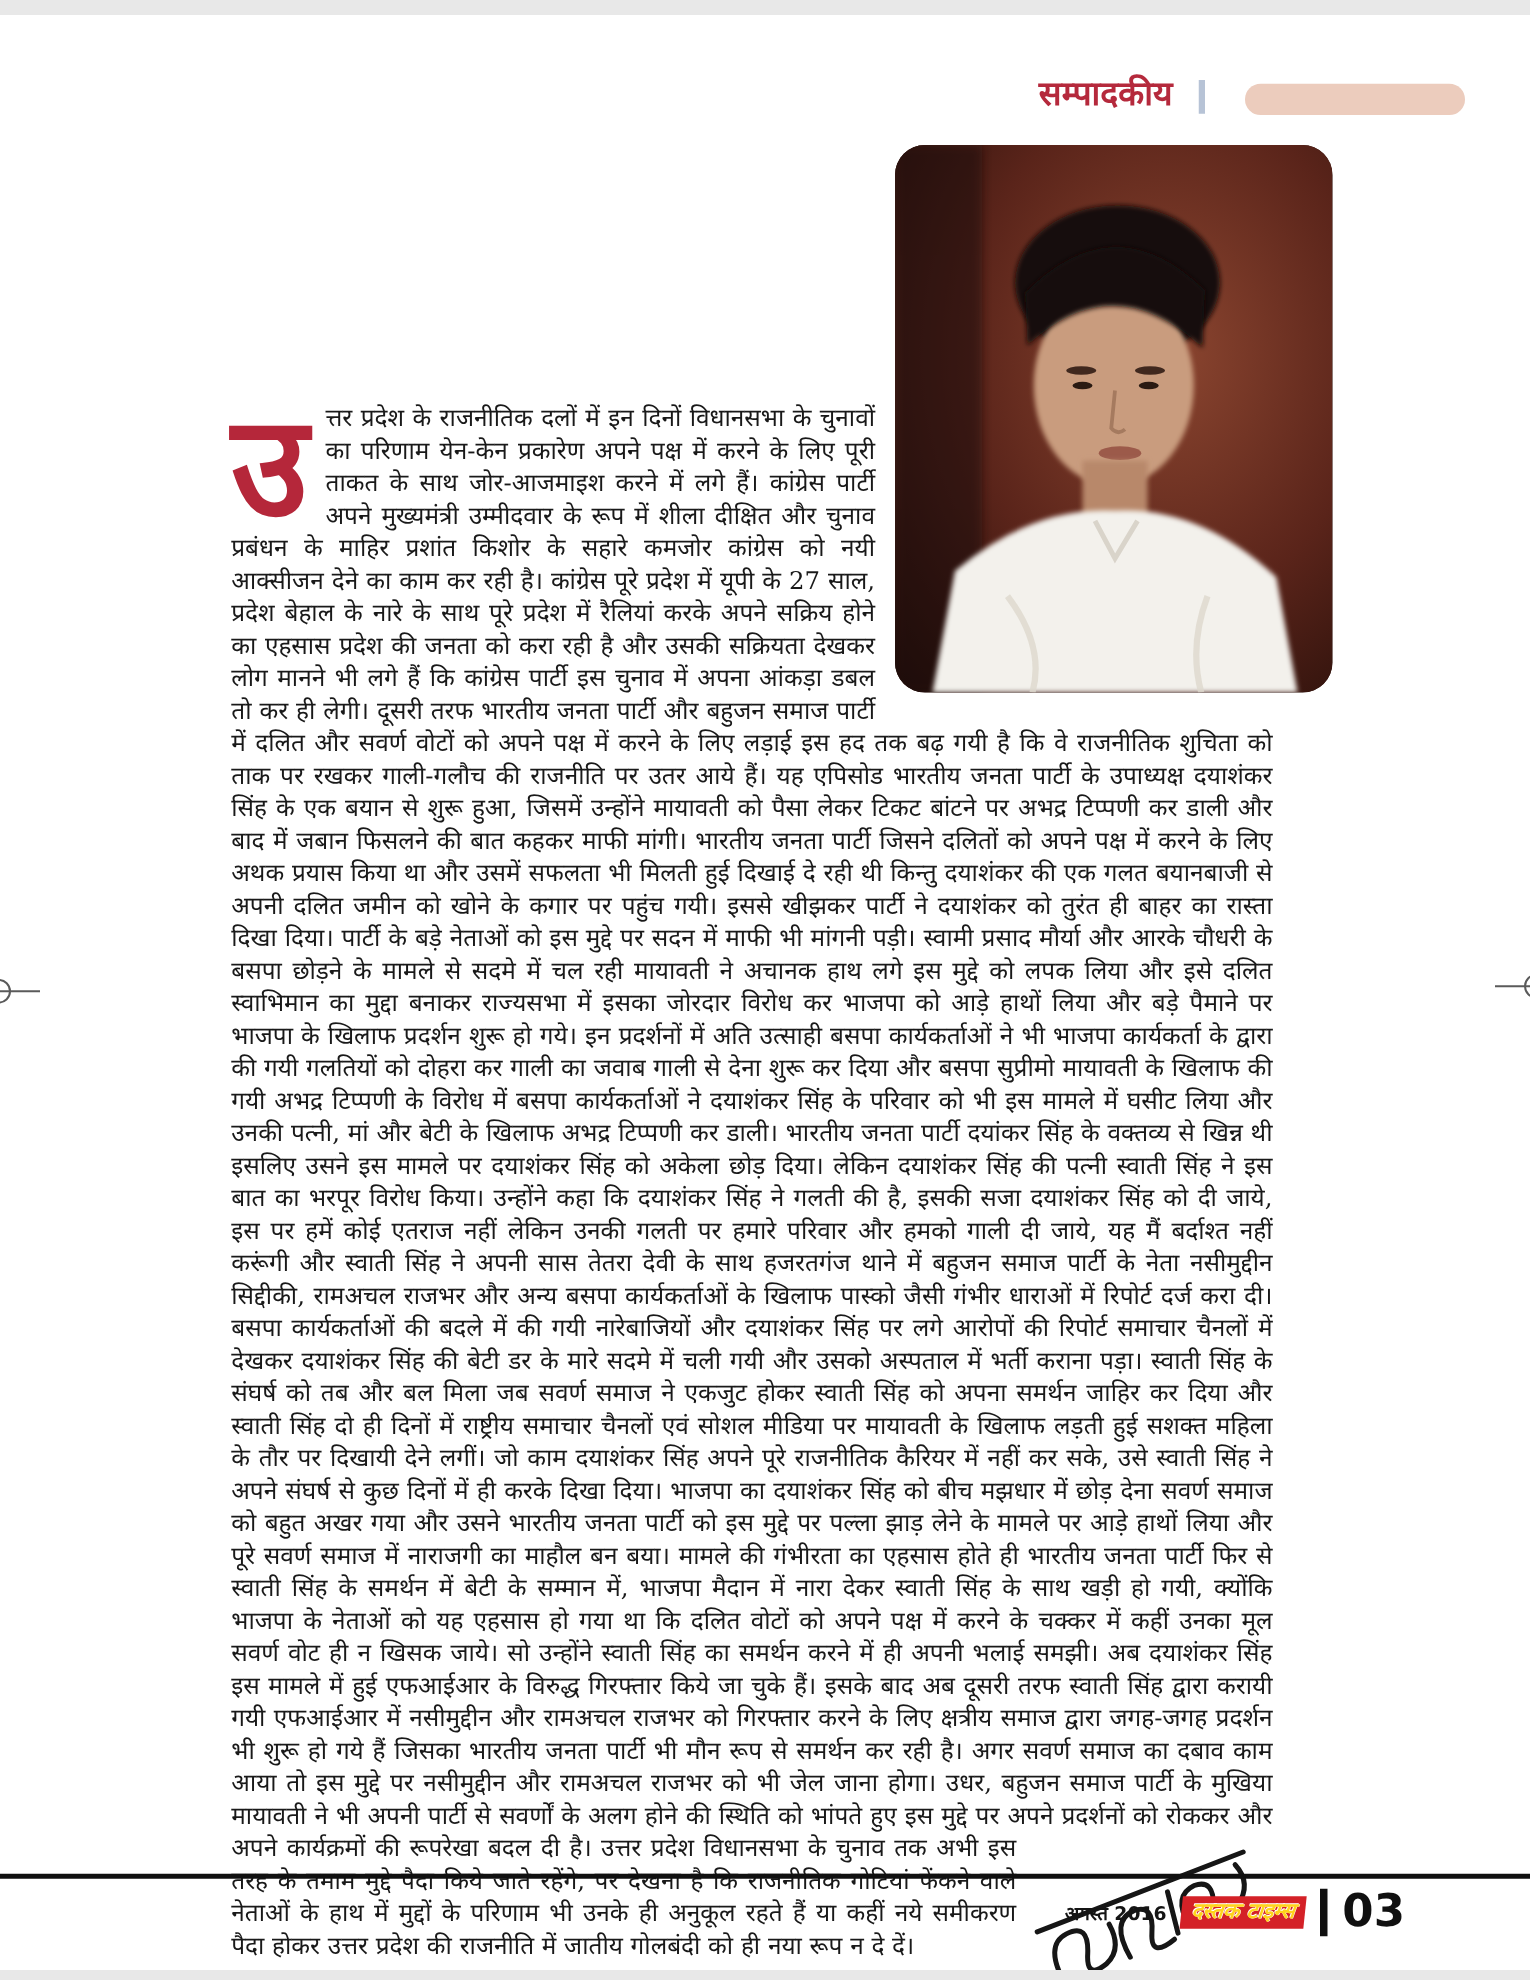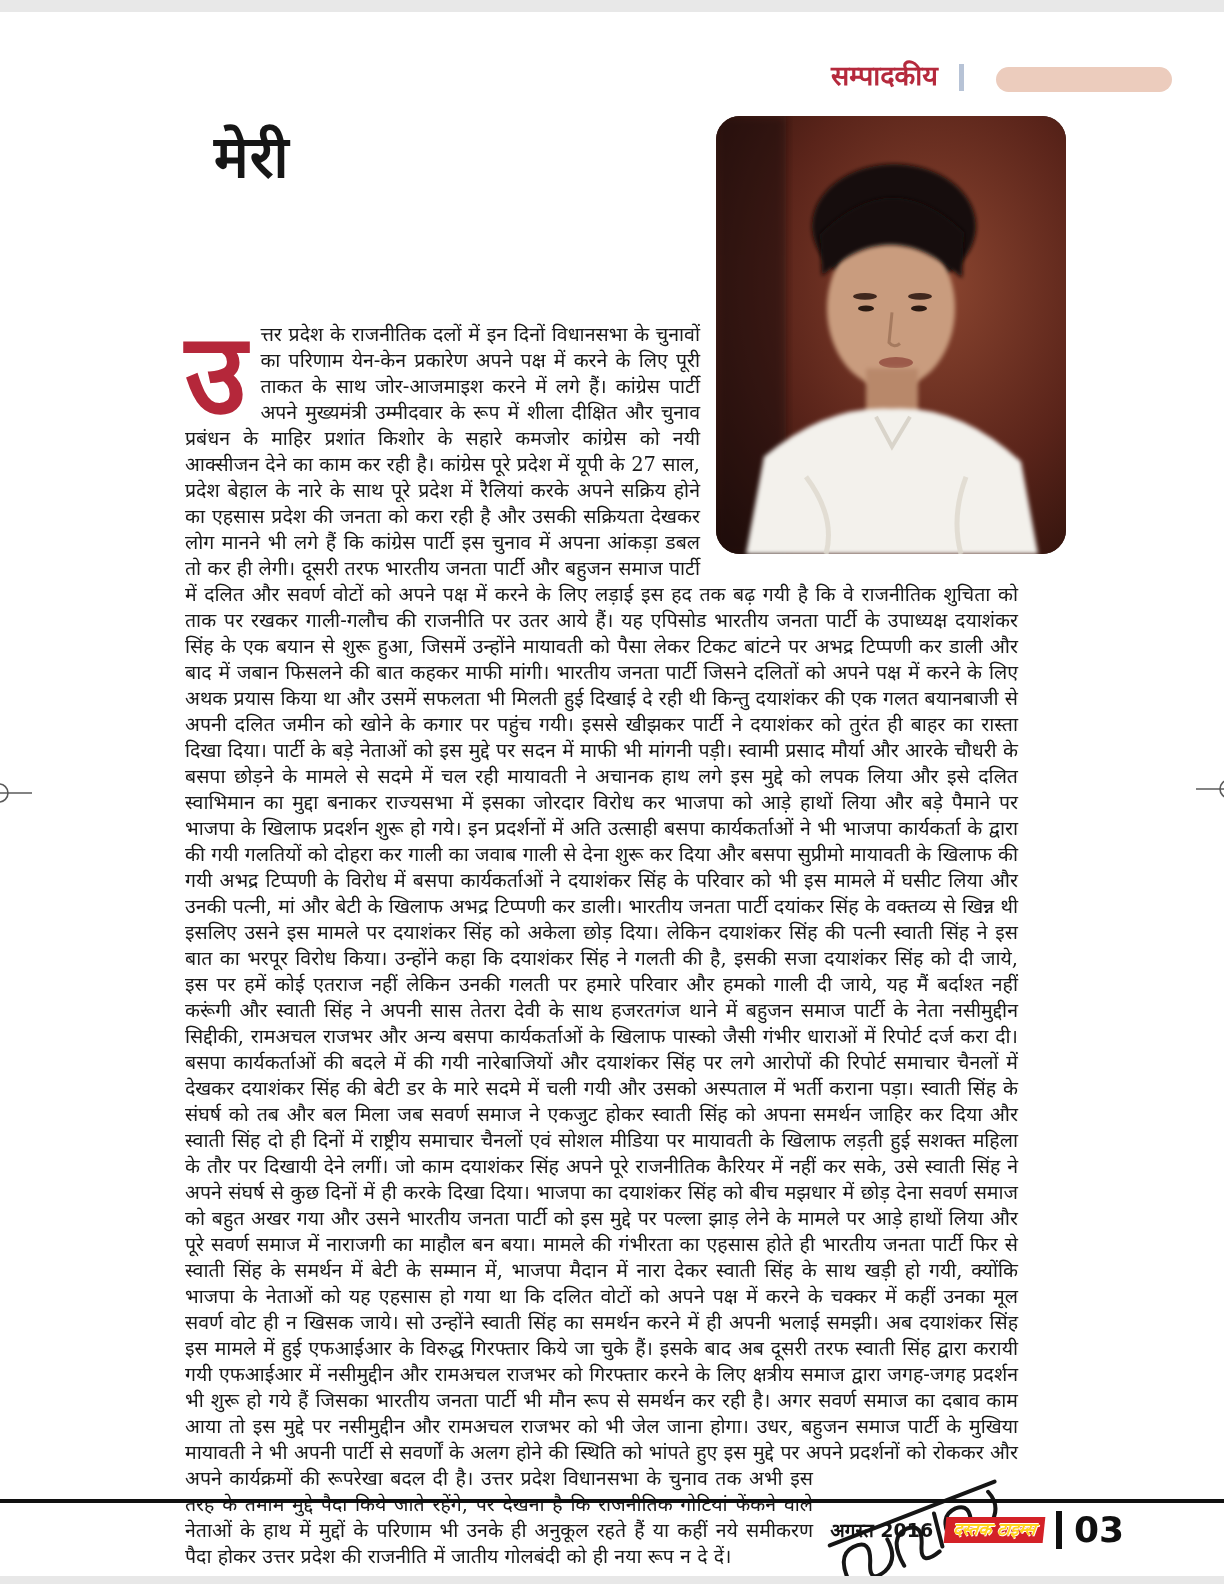--- a/index.html
+++ b/index.html
@@ -79,7 +79,6 @@
   <div class="header-pill"></div>
 
   <div class="title">
-    <div class="title-word1">मेरी</div>
   </div>
 
   <div class="photo">

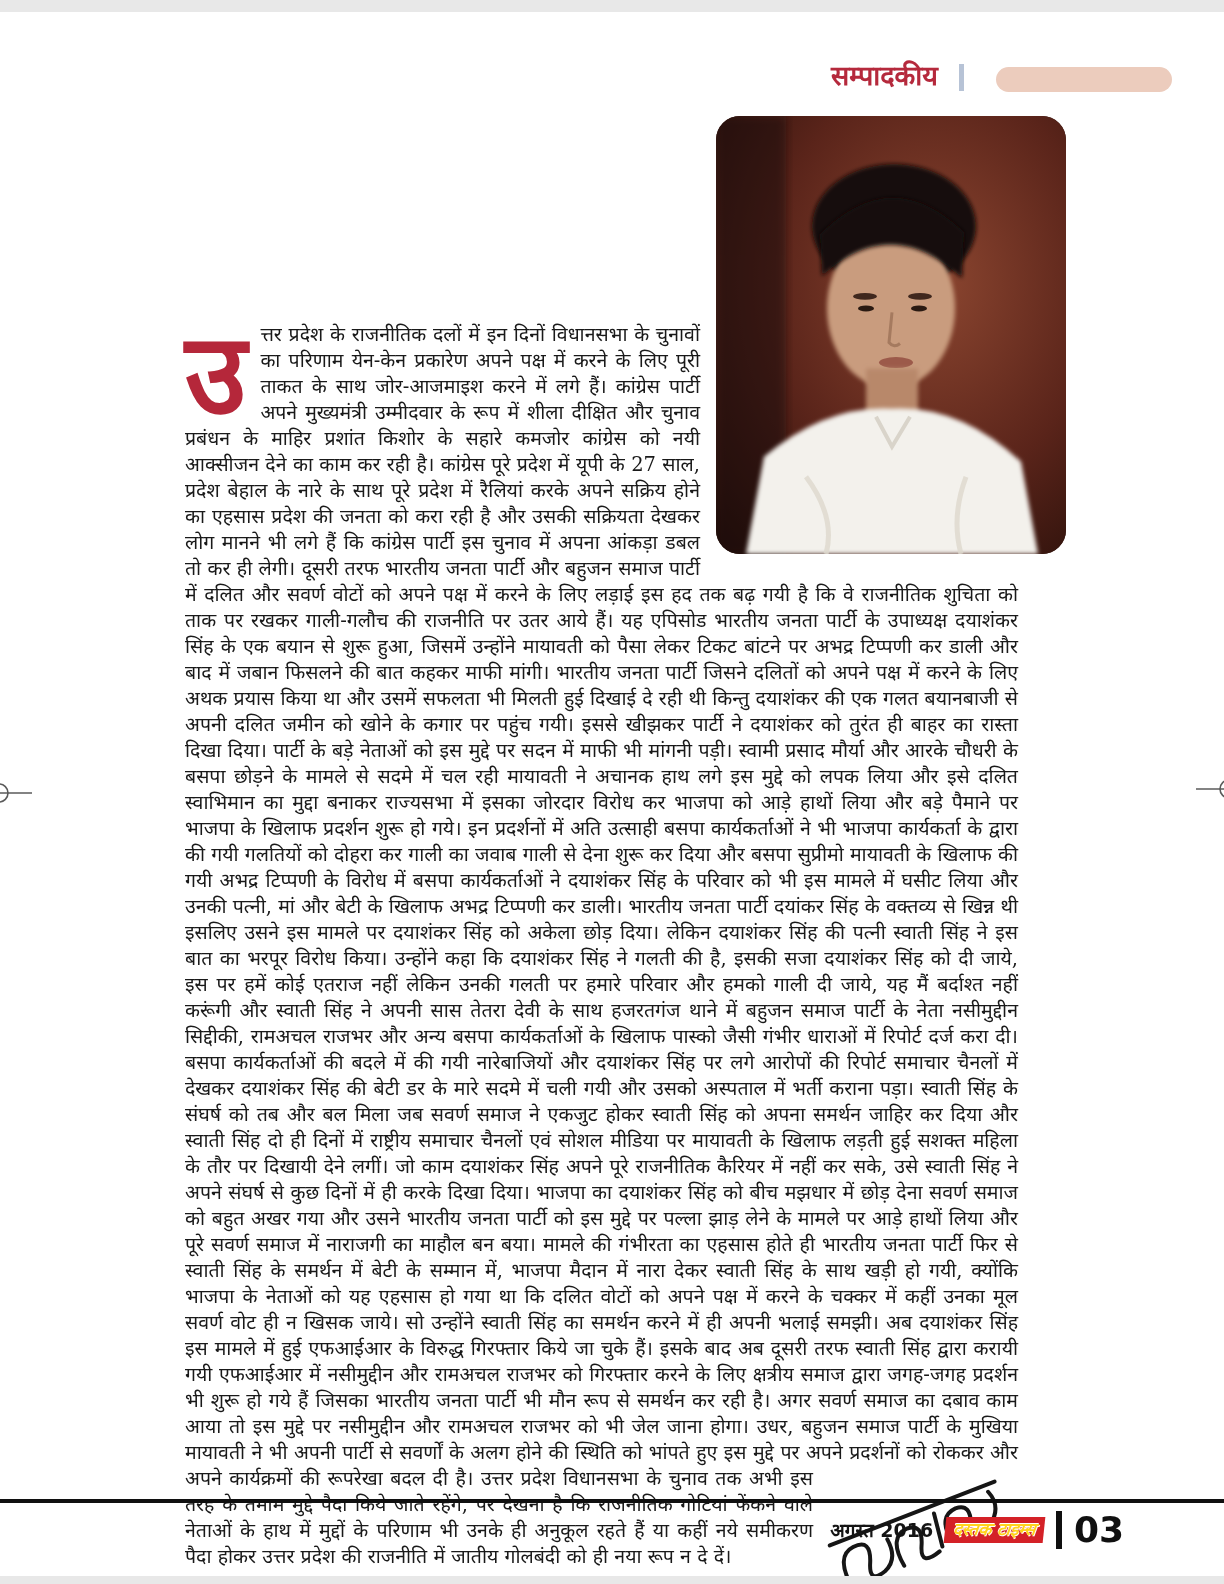--- a/index.html
+++ b/index.html
@@ -55,7 +55,7 @@
     position:absolute;top:1499px;right:100px;
     display:flex;align-items:center;gap:12px;
   }
-  .footer-date{font-size:19px;font-weight:bold;color:#141414;}
+  .footer-date{font-size:15px;font-weight:bold;color:#141414;}
   .footer-badge{
     background:#d42127;color:#ffd31c;font-style:italic;font-weight:bold;
     font-size:17px;line-height:1;padding:4px 8px 5px;

